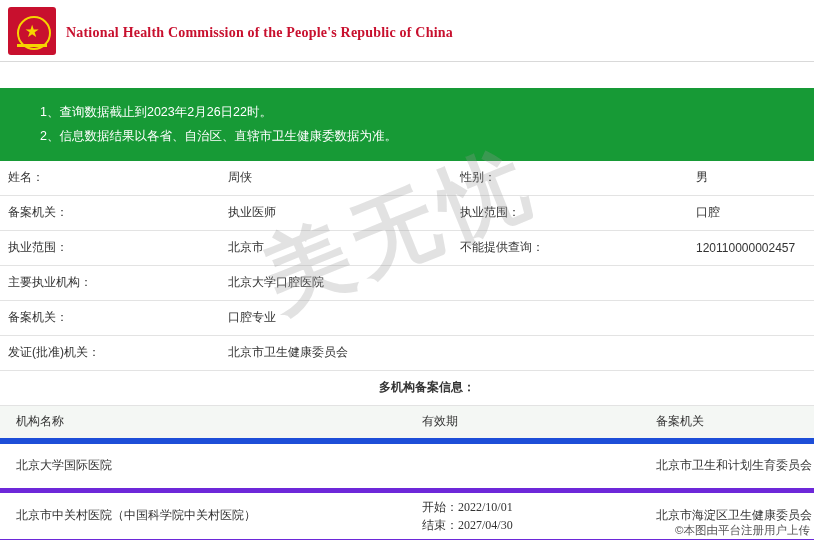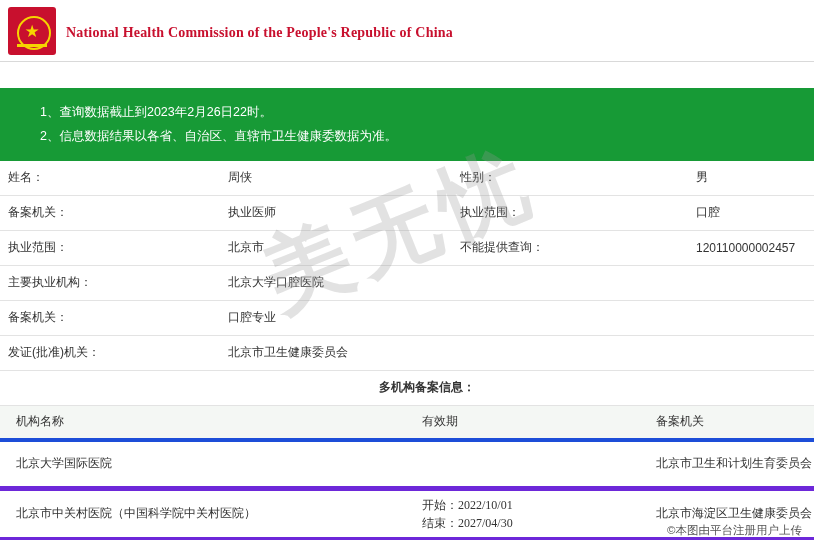--- a/index.html
+++ b/index.html
@@ -134,7 +134,7 @@
     padding: 0 0 0 16px;
     font-size: 12px;
     color: #333;
-    border-bottom: 4px solid #1d4ed8;
+    border-bottom: 6px solid #1d4ed8;
   }
   table.orgs td {
     height: 34px;

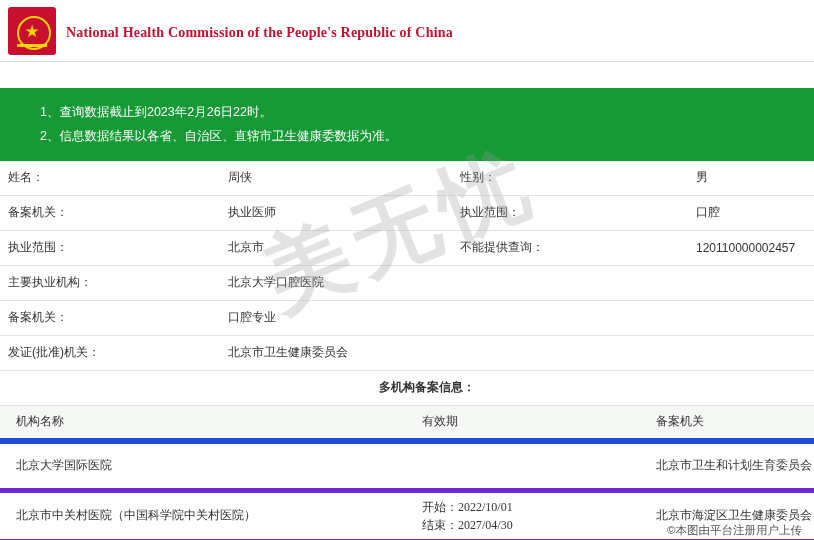--- a/index.html
+++ b/index.html
@@ -170,7 +170,7 @@
   .wm1 { left: 258px; top: 172px; }
   .corner-wm {
     position: absolute;
-    right: 12px;
+    right: 4px;
     bottom: 2px;
     font-size: 11.5px;
     color: #555555;

